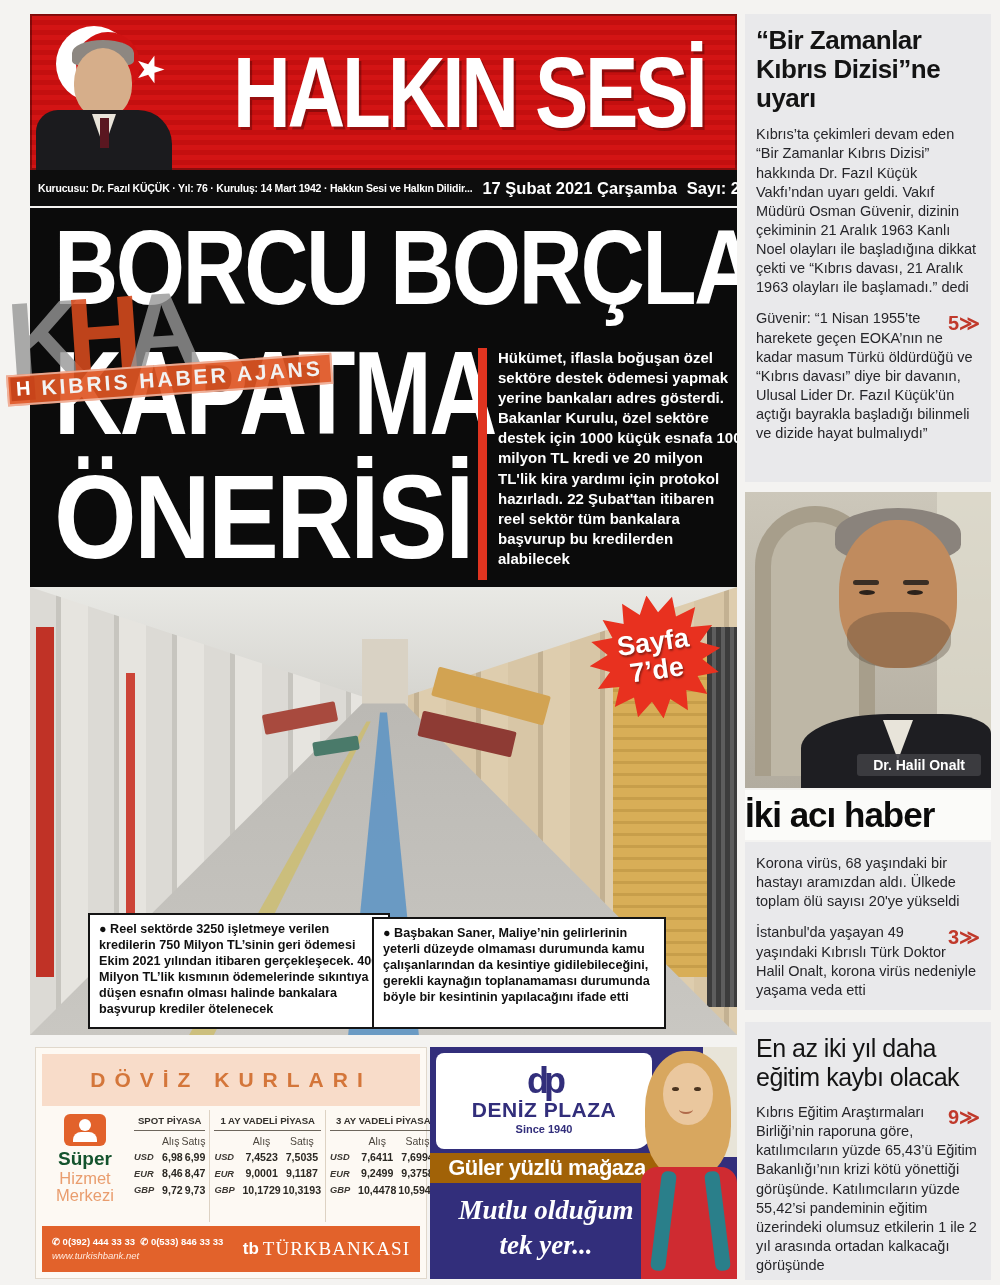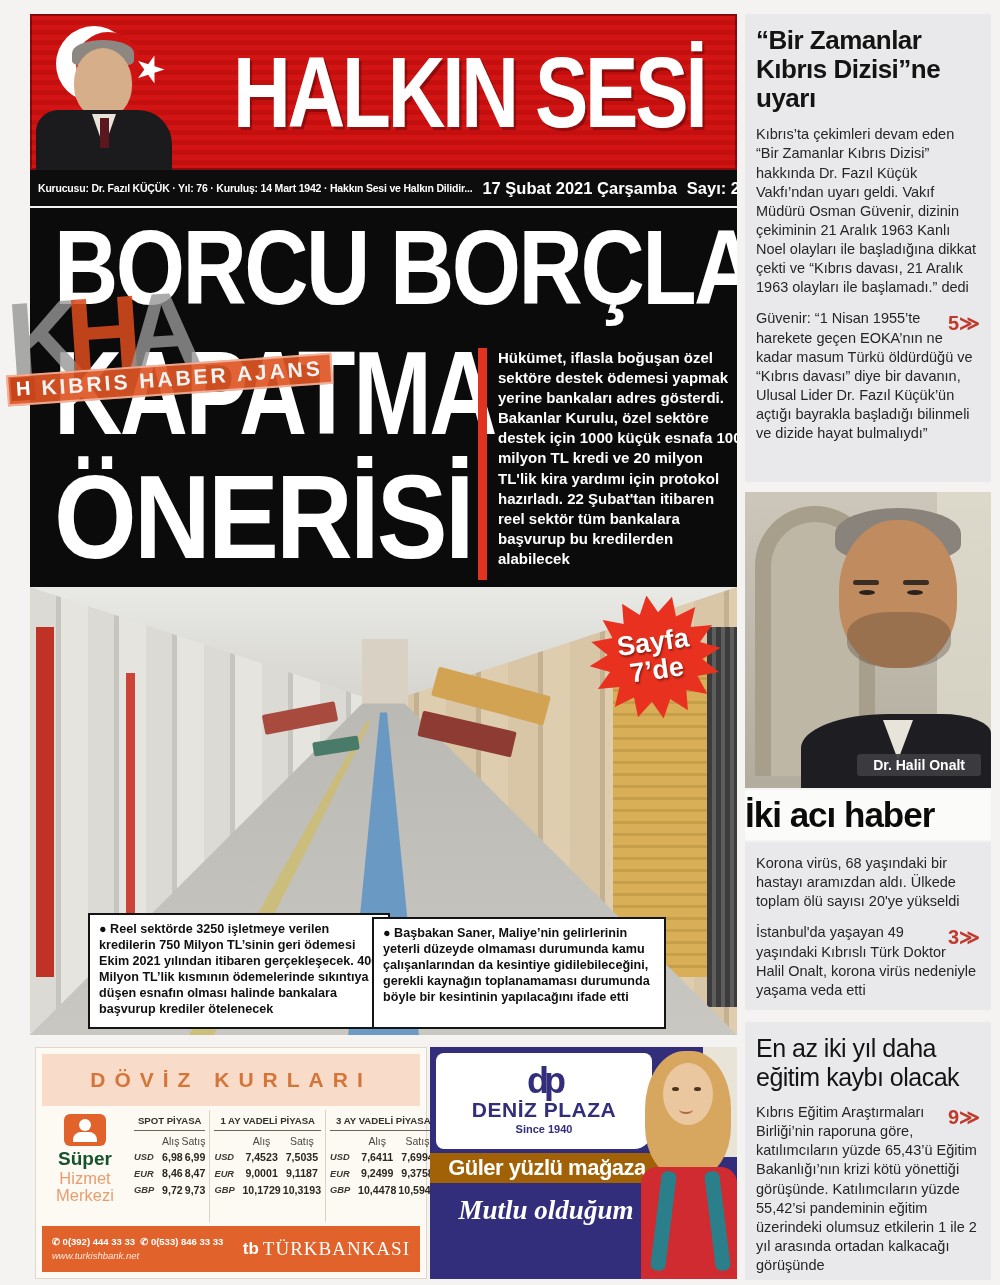--- a/index.html
+++ b/index.html
@@ -381,6 +381,7 @@
     </div>
     <div class="abs dz-script">
       <div>Mutlu olduğum</div>
+      <div>tek yer...</div>
     </div>
     <div class="abs dz-girl">
       <div class="abs dz-bgcol"></div>

